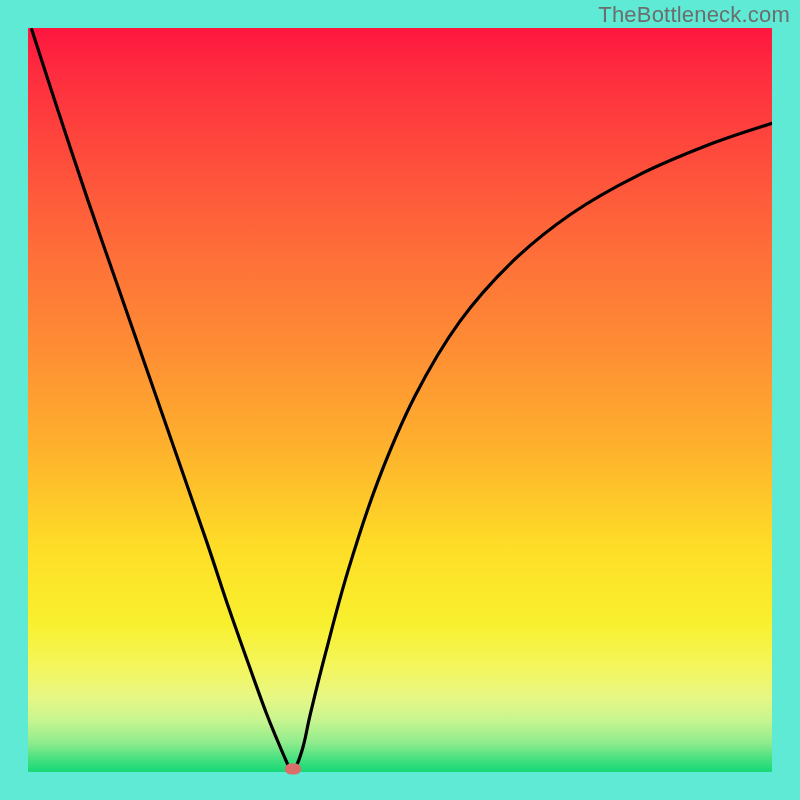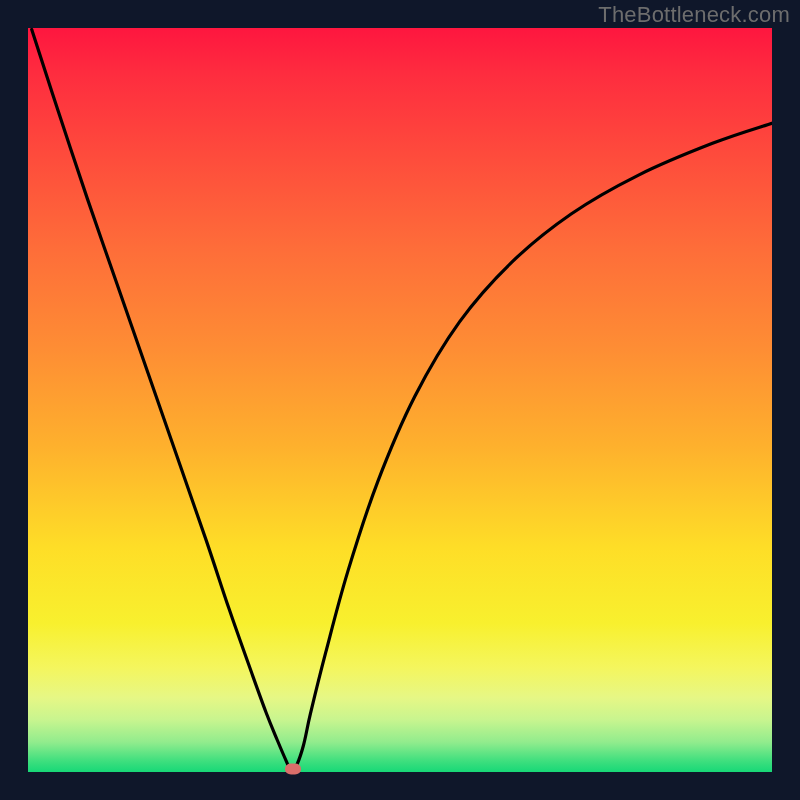--- a/index.html
+++ b/index.html
@@ -15,7 +15,7 @@
     position: absolute;
     left: 0; top: 0;
     width: 800px; height: 800px;
-    background: #0f172a;
+    background: #5eead4;
   }
   .watermark {
     position: absolute;

